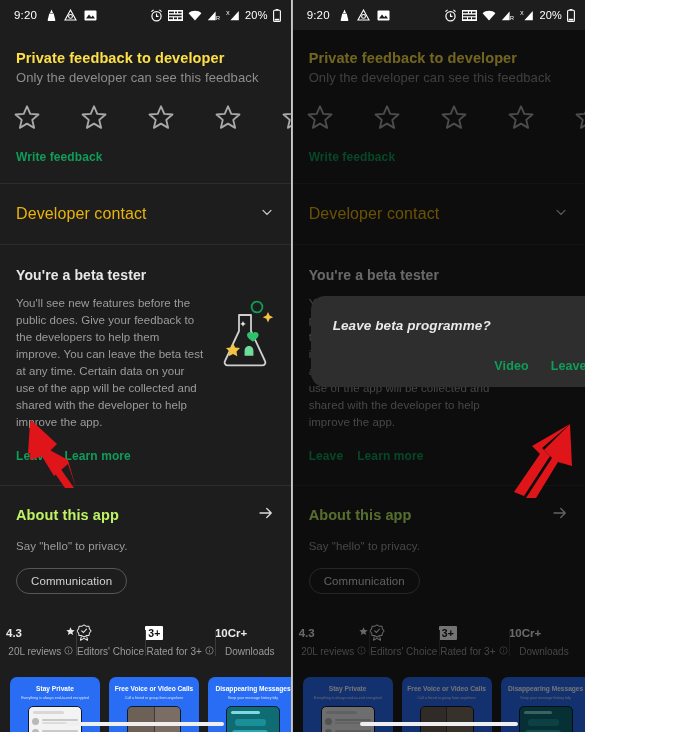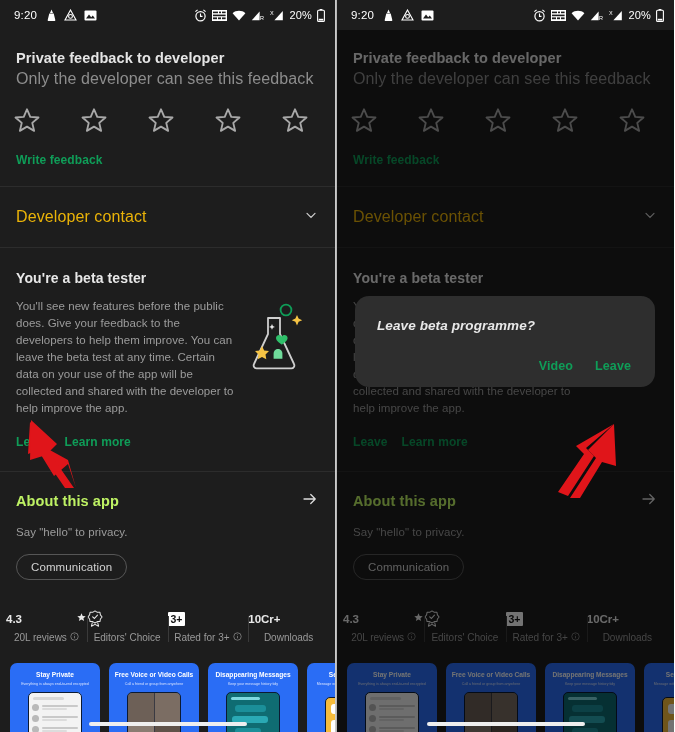--- a/index.html
+++ b/index.html
@@ -10,7 +10,7 @@
     overflow: hidden;
   }
   .root {
-    width: 675px; height: 732px;
+    width: 585px; height: 732px;
     display: flex;
     background: #ffffff;
     position: relative;

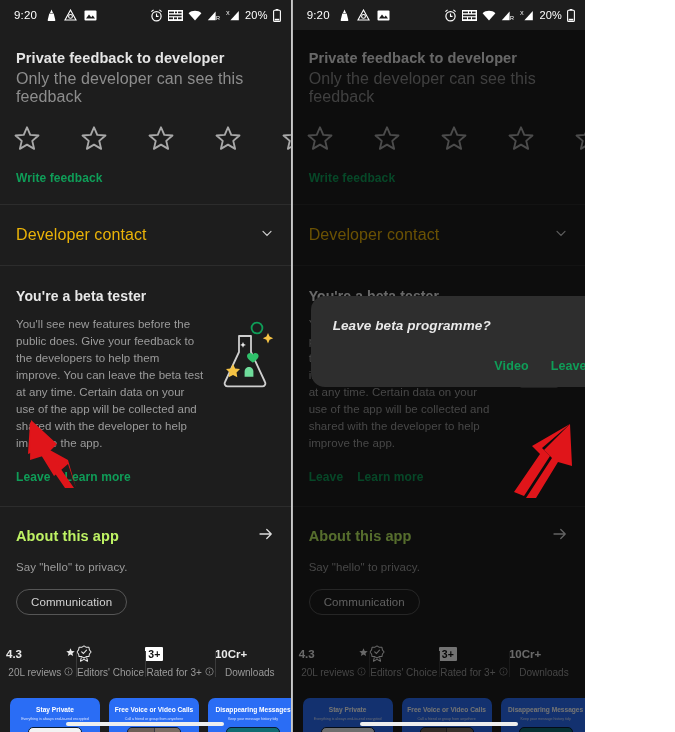--- a/index.html
+++ b/index.html
@@ -51,7 +51,7 @@
   .sec { padding: 0 16px; }
 
   .feedback-title {
-    color: #e5e5e5;
+    color: #fde047;
     font-size: 14.5px;
     font-weight: 700;
     letter-spacing: .1px;

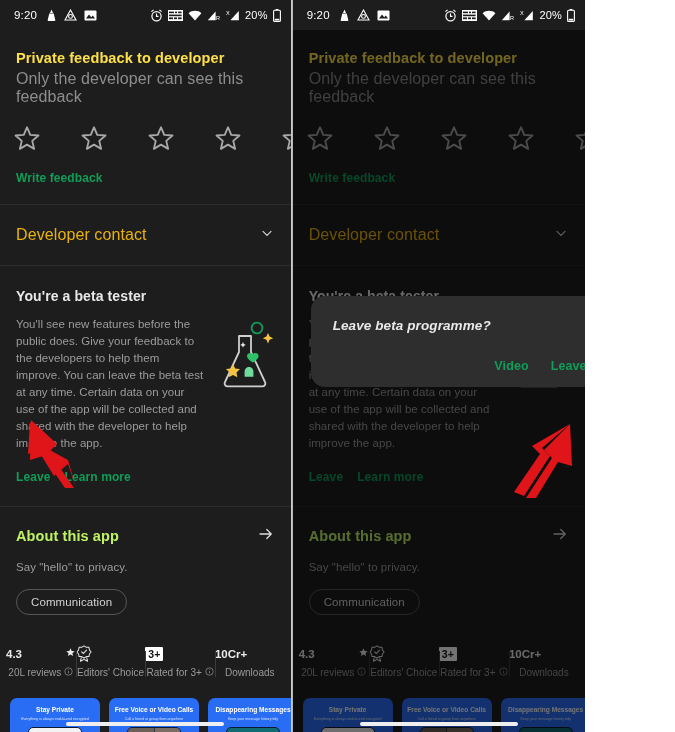--- a/index.html
+++ b/index.html
@@ -59,7 +59,7 @@
   }
   .feedback-sub {
     color: #8d8d8d;
-    font-size: 16px;
+    font-size: 13px;
     margin-top: 4px;
     letter-spacing: .1px;
   }

